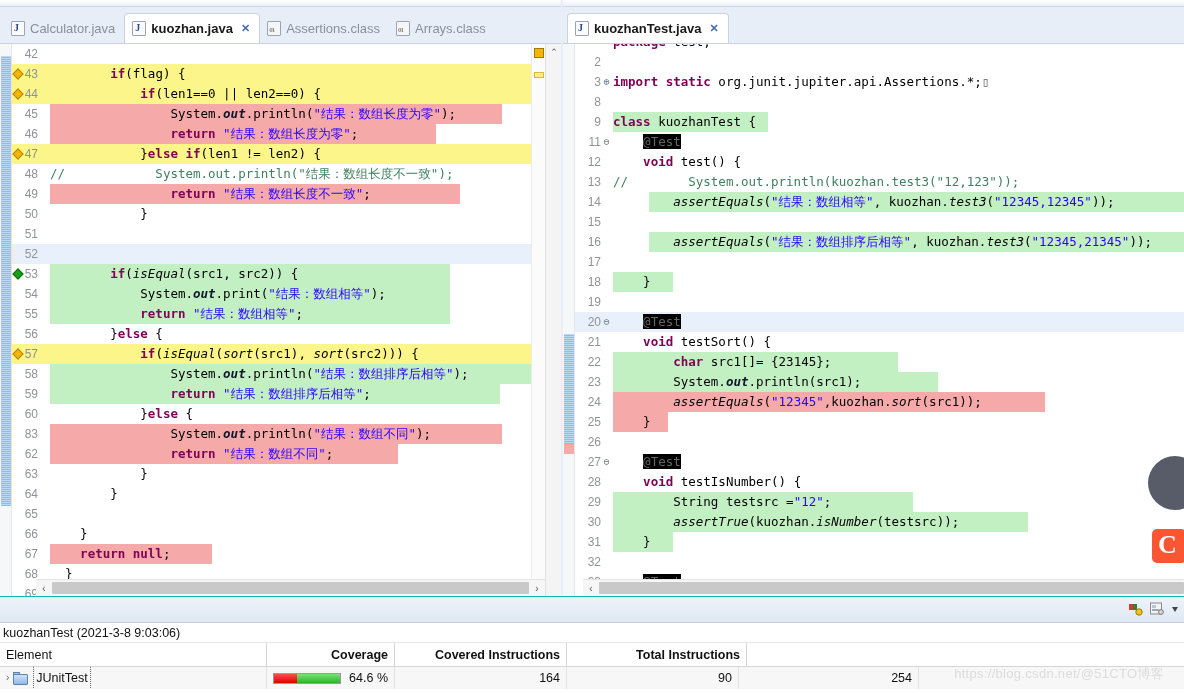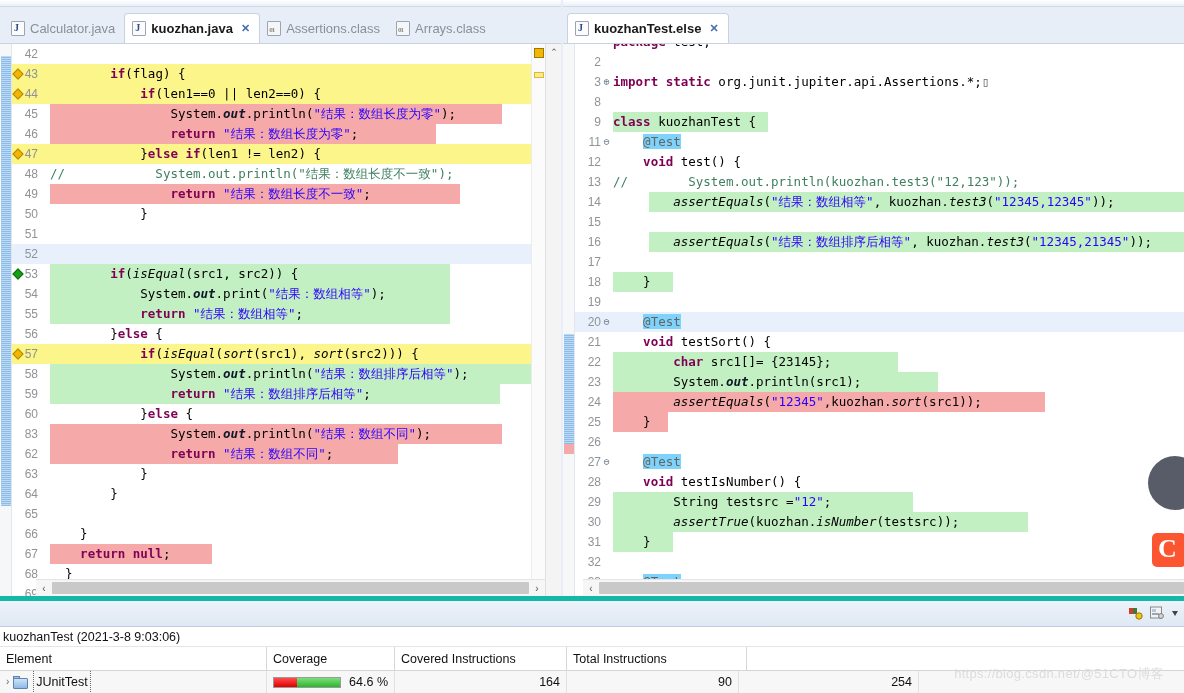--- a/index.html
+++ b/index.html
@@ -313,7 +313,7 @@
               <span class="page"></span>
               <span class="j">J</span>
             </span>
-            <span>kuozhanTest.else</span>
+            <span>kuozhanTest.java</span>
             <span class="tabclose">✕</span>
           </div>
         </div>

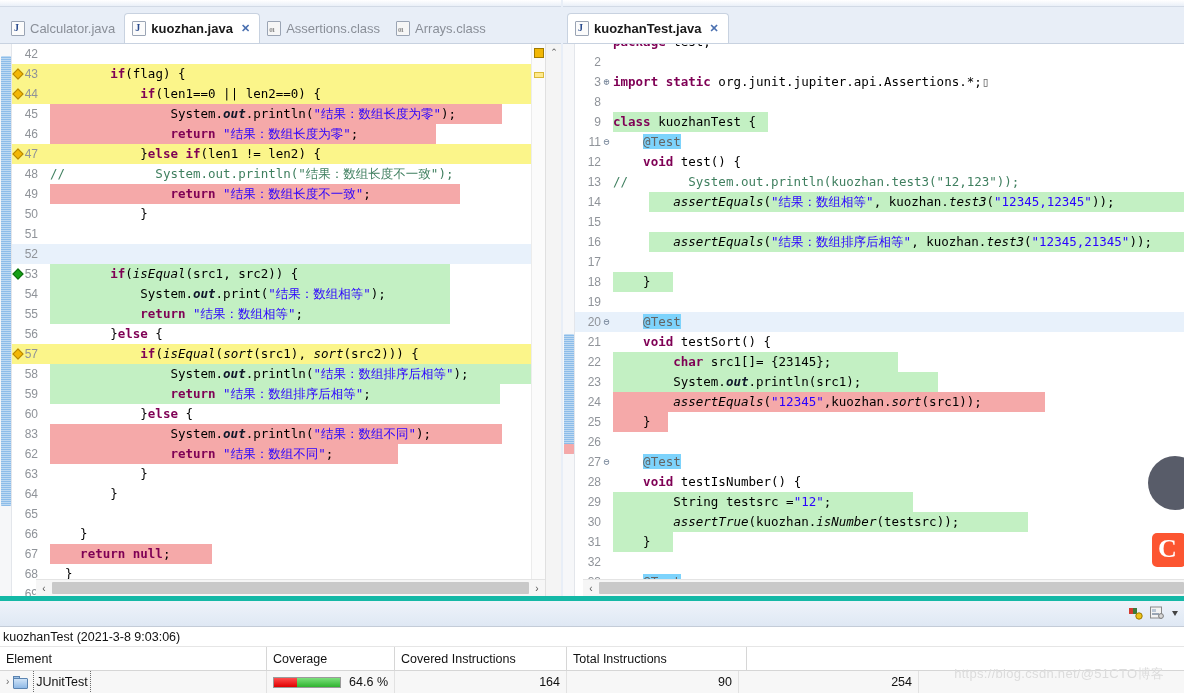--- a/index.html
+++ b/index.html
@@ -110,7 +110,7 @@
   .f   { color: #0f172a; font-weight: bold; font-style: italic; }
   .it  { font-style: italic; }
   .an  { color: #646464; }
-  .anbg{ background: #7dd3fc; }
+  .anbg{ background: #000000; }
 
   
   .vscroll {

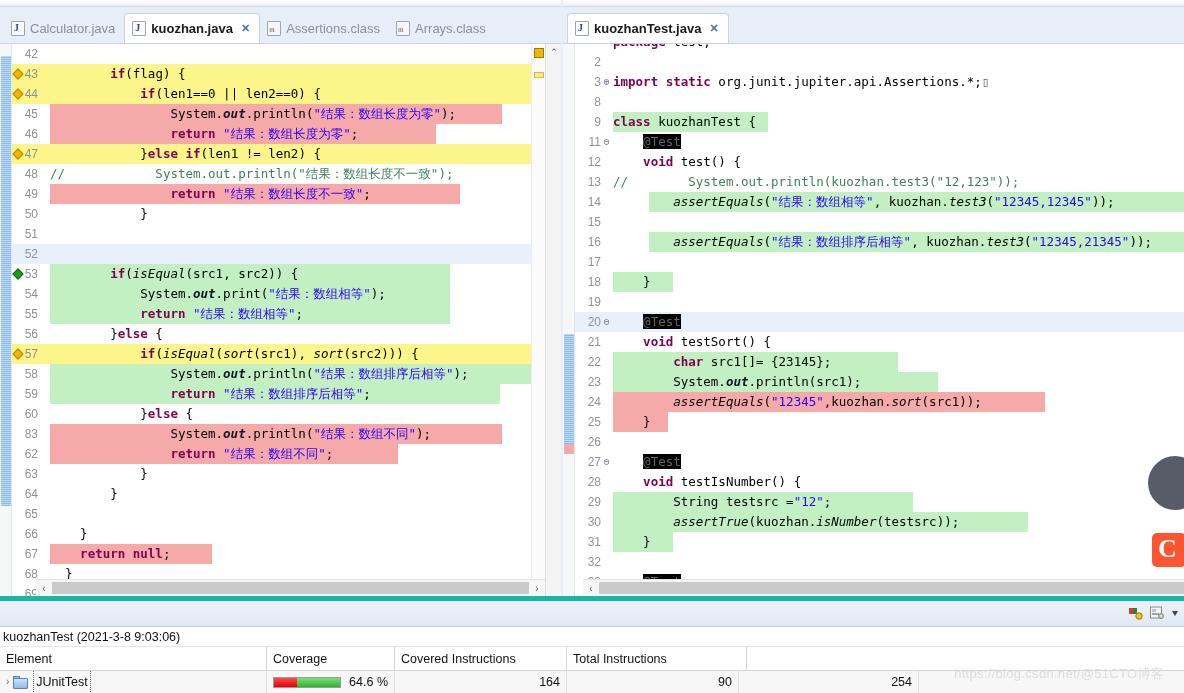--- a/index.html
+++ b/index.html
@@ -140,7 +140,7 @@
   
   .bottom {
     position: absolute; left: 0; top: 596px; width: 1184px; height: 97px;
-    background: #ffffff; border-top: 5px solid #14b8a6;
+    background: #ffffff; border-top: 1px solid #14b8a6;
   }
   .btabs {
     position: relative; height: 26px;

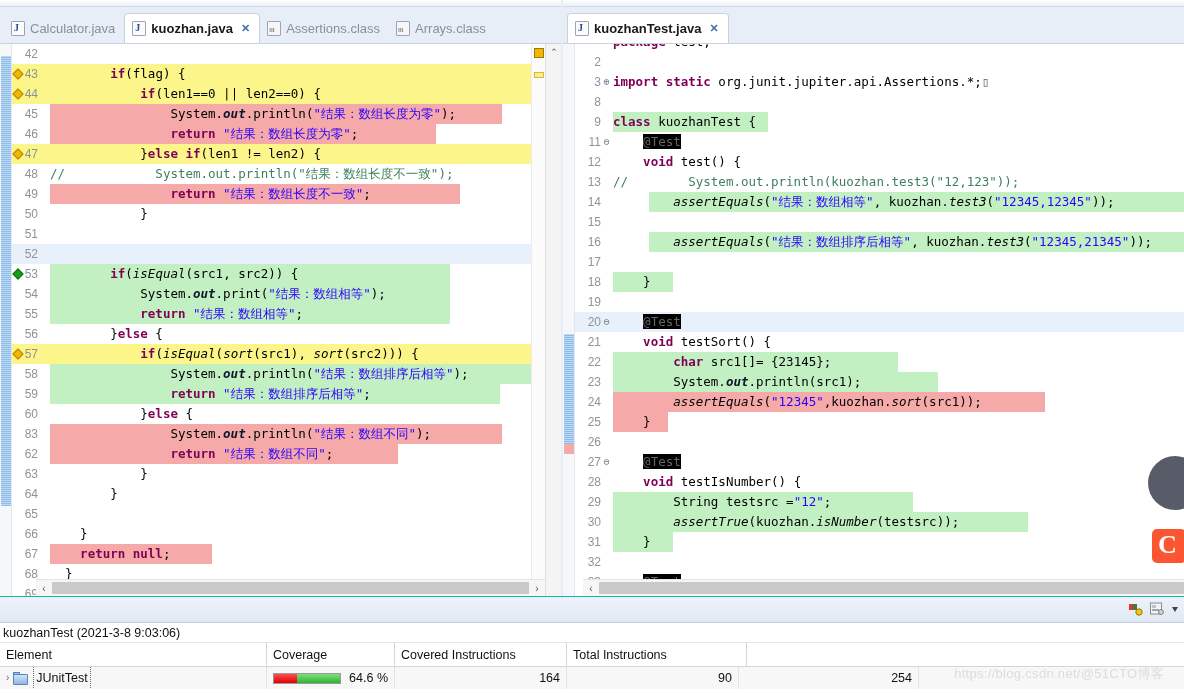--- a/index.html
+++ b/index.html
@@ -175,7 +175,7 @@
   .col-mi { width: 172px; justify-content: flex-end; }
   .col-ti { width: 180px; justify-content: flex-end; }
   .col-rest { flex: 1; border-right: none; }
-  .cth.col-cov, .cth.col-ci, .cth.col-mi, .cth.col-ti { text-align: left; }
+  .cth.col-cov, .cth.col-ci, .cth.col-mi, .cth.col-ti { text-align: right; font-weight: bold; }
 
   .covcell { display: flex; align-items: center; gap: 8px; width: 100%; justify-content: flex-end; }
   .covbarwrap { display: flex; width: 68px; height: 11px; border: 1px solid #9a9a9a; }

